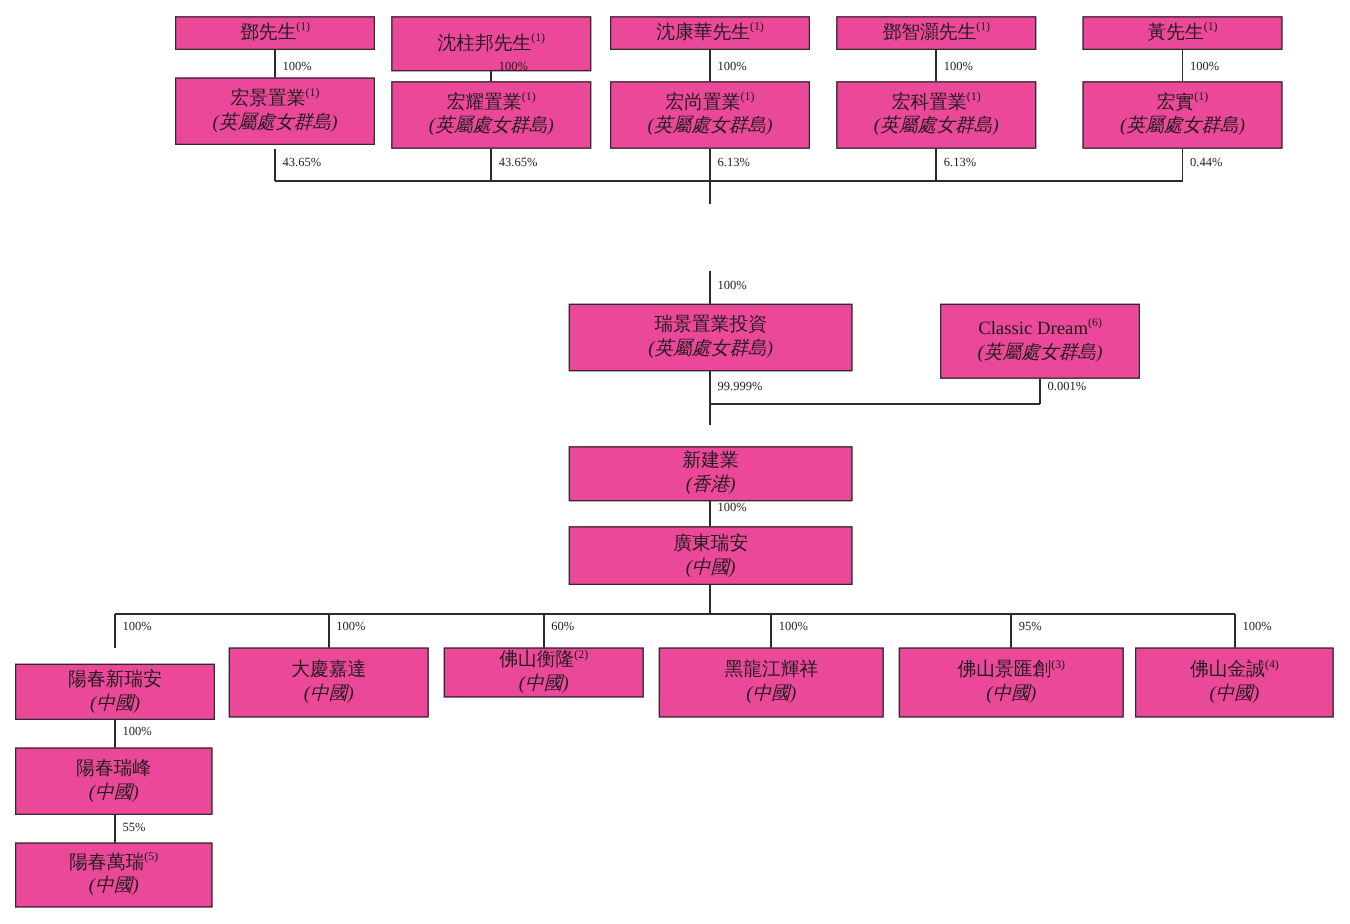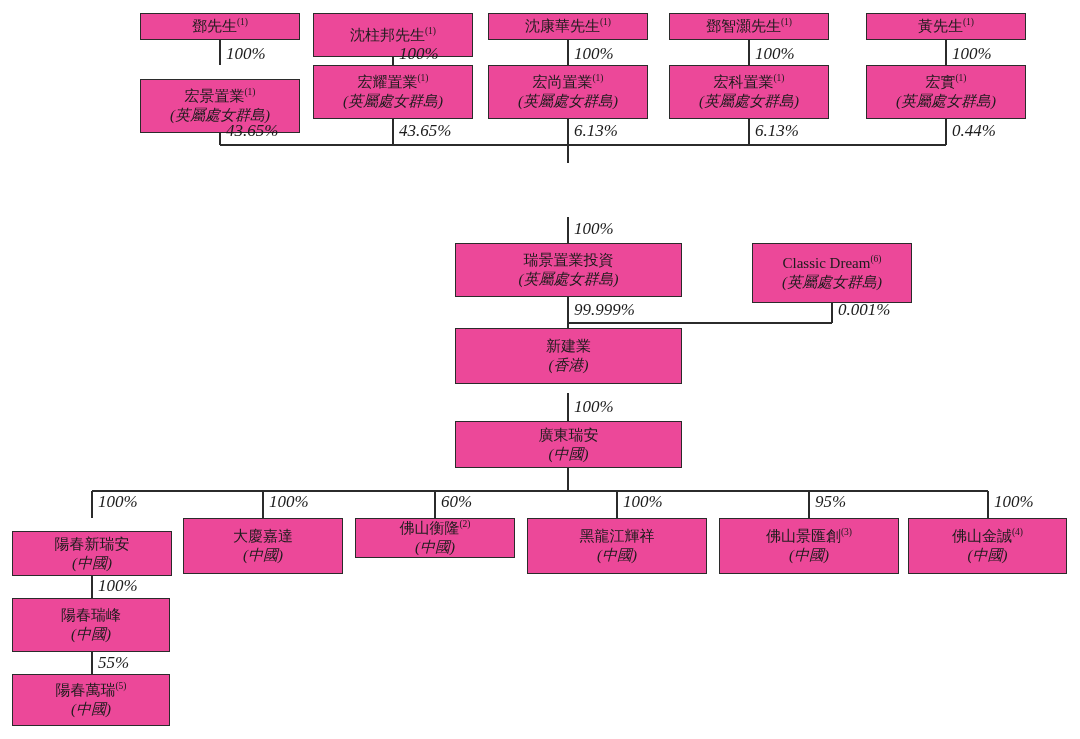--- a/index.html
+++ b/index.html
@@ -18,7 +18,7 @@
   .box .loc{font-style:italic;white-space:nowrap;}
   sup{font-size:9.5px;line-height:0;}
   .pct{
-    position:absolute;font-size:17px;line-height:18px;white-space:nowrap;font-style:italic;
+    position:absolute;font-size:10px;line-height:18px;white-space:nowrap;
   }
 </style>
 </head>

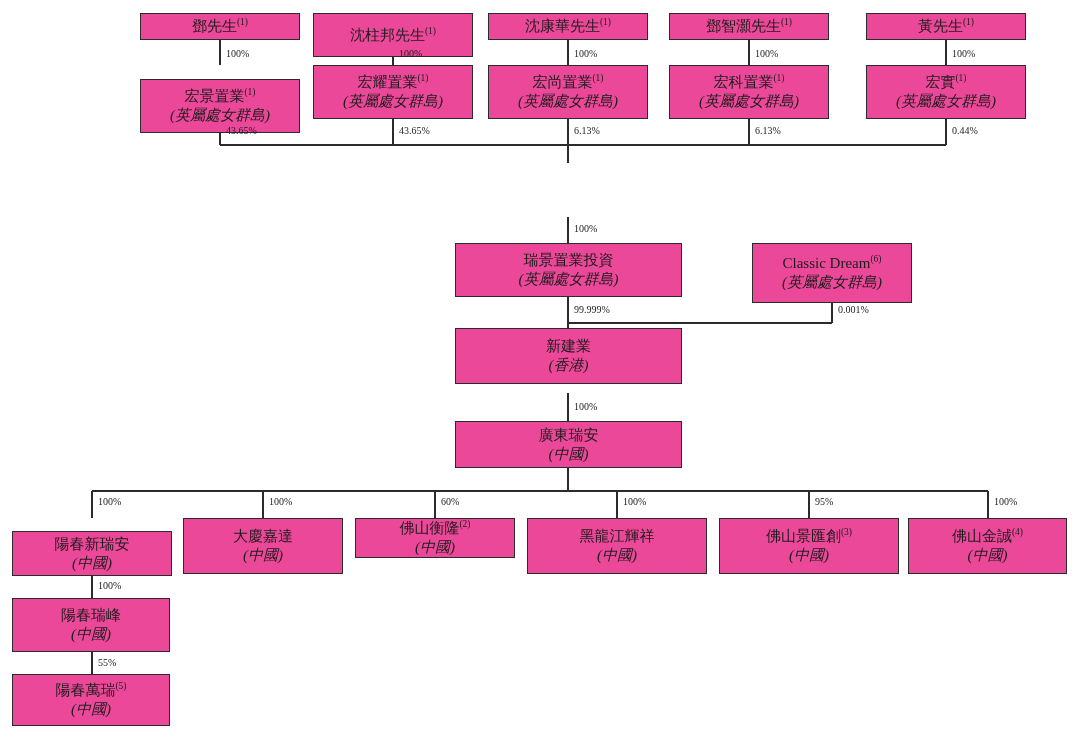--- a/index.html
+++ b/index.html
@@ -87,7 +87,7 @@
   <div class="pct" style="left:755px;top:45px">100%</div>
   <div class="pct" style="left:952px;top:45px">100%</div>
 
-  <div class="box" style="left:140px;top:79px;width:160px;height:54px">
+  <div class="box" style="left:140px;top:62px;width:160px;height:54px">
     <div class="nm"><span>宏景置業</span><sup>(1)</sup></div>
     <div class="loc">(英屬處女群島)</div>
   </div>

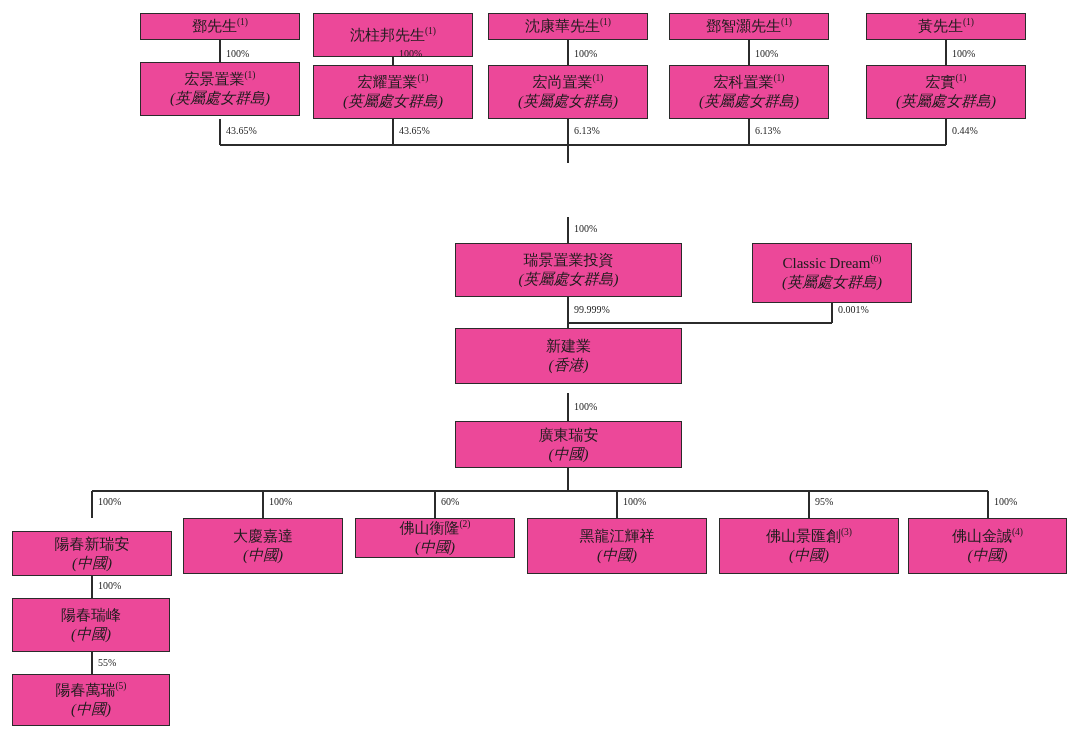--- a/index.html
+++ b/index.html
@@ -127,7 +127,7 @@
   <div class="pct" style="left:574px;top:301px">99.999%</div>
   <div class="pct" style="left:838px;top:301px">0.001%</div>
 
-  <div class="box" style="left:455px;top:328px;width:227px;height:56px">
+  <div class="box" style="left:455px;top:357px;width:227px;height:44px">
     <div class="nm">新建業</div>
     <div class="loc">(香港)</div>
   </div>

